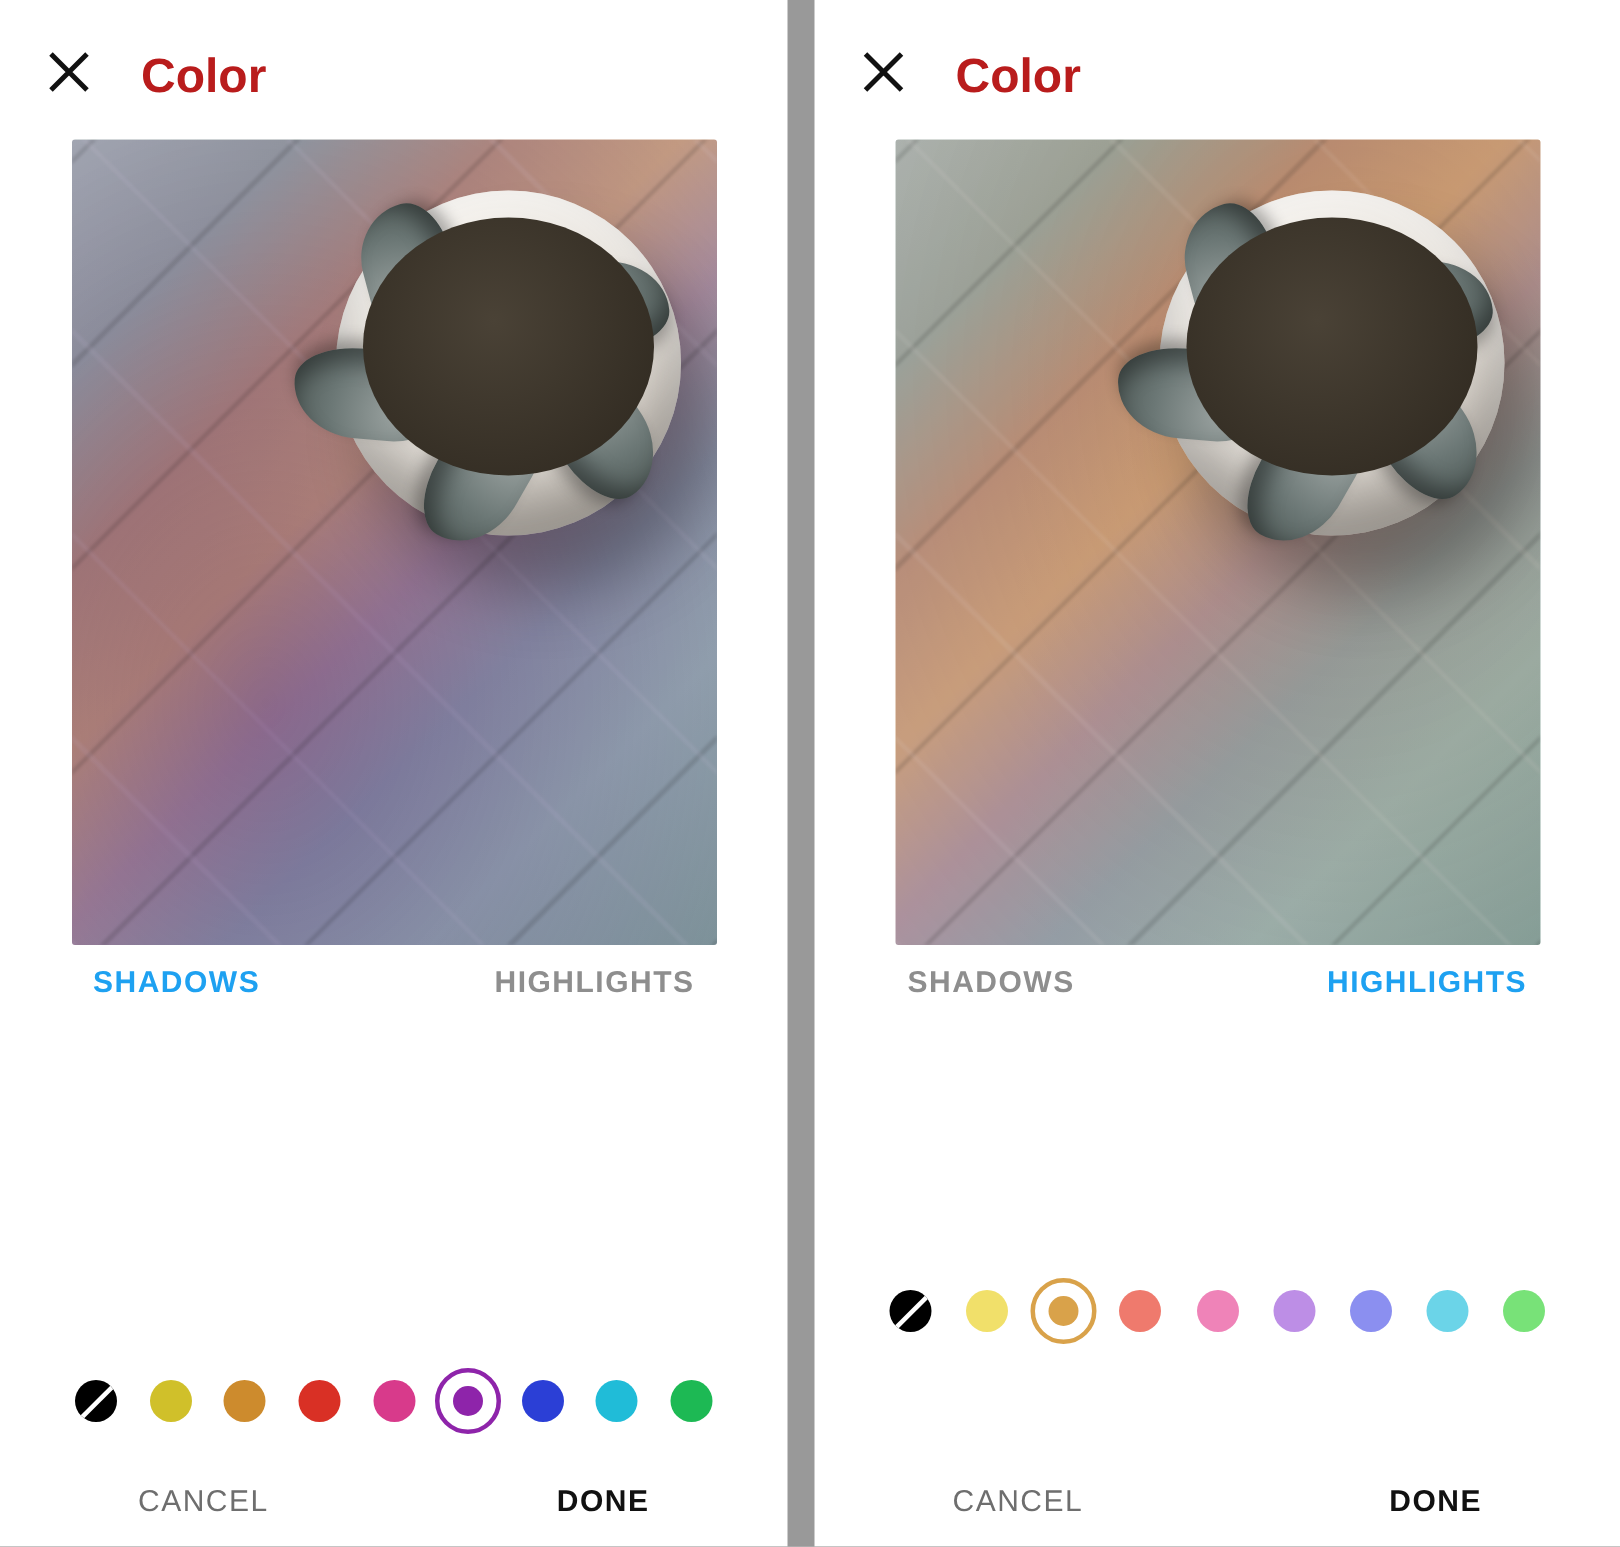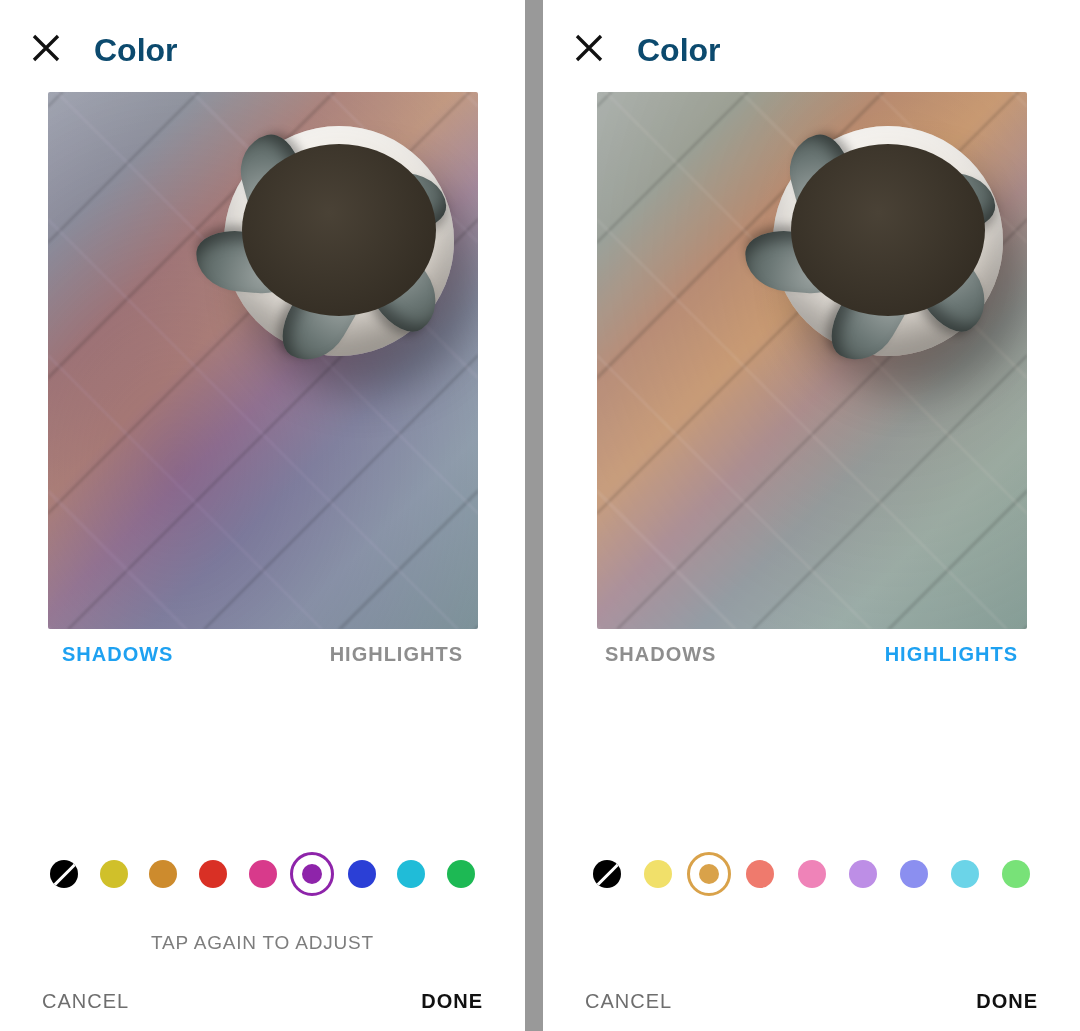--- a/index.html
+++ b/index.html
@@ -32,7 +32,7 @@
     gap:30px;
   }
   .close-icon svg { width:36px; height:36px; stroke:#111; stroke-width:2.2; }
-  .title { font-size:32px; font-weight:600; color:#0c4a6e; }
+  .title { font-size:32px; font-weight:600; color:#b91c1c; }
   .photo-wrap {
     display:flex;
     justify-content:center;

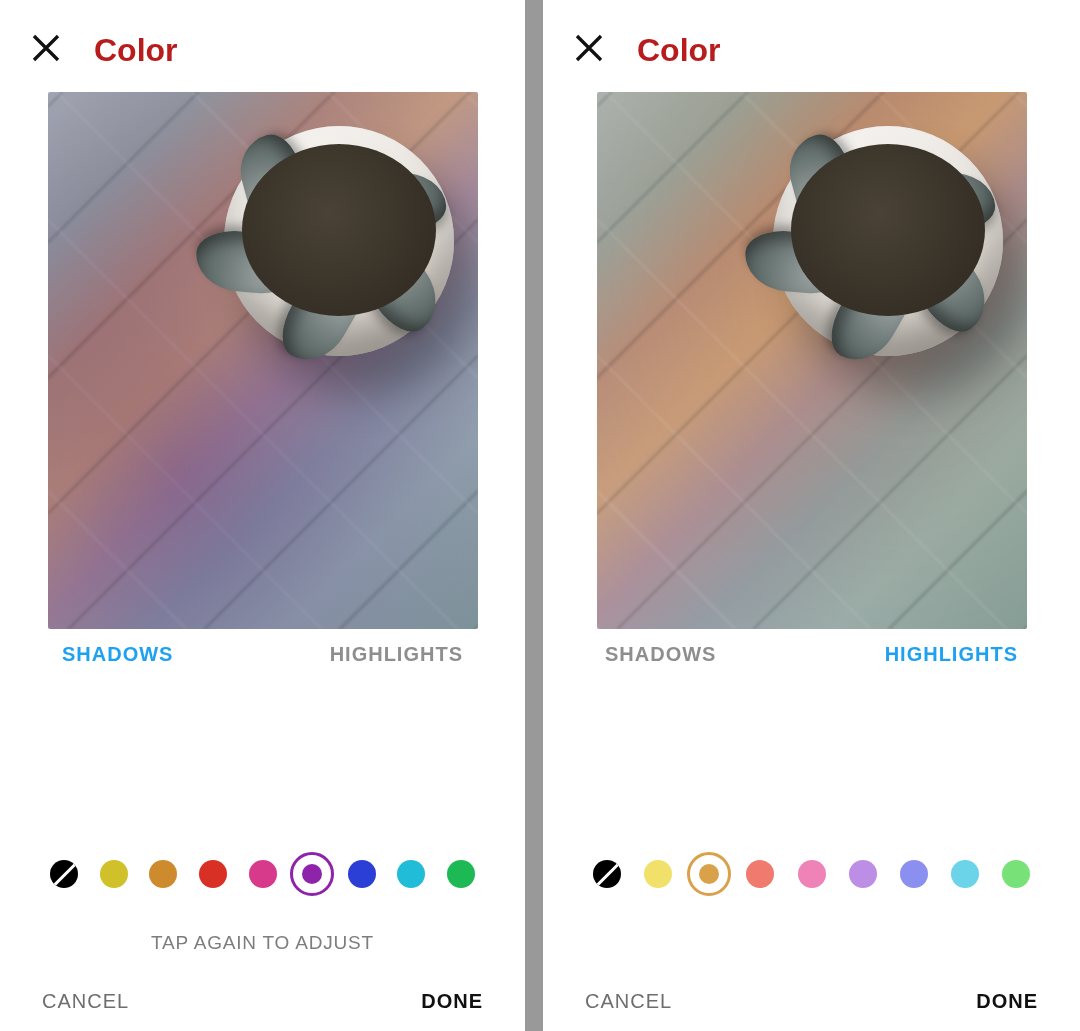--- a/index.html
+++ b/index.html
@@ -266,7 +266,6 @@
         </div>
       </div>
 
-    <div class="hint">TAP AGAIN TO ADJUST</div>
 
     <div class="footer">
       <span class="footer-btn cancel">CANCEL</span>

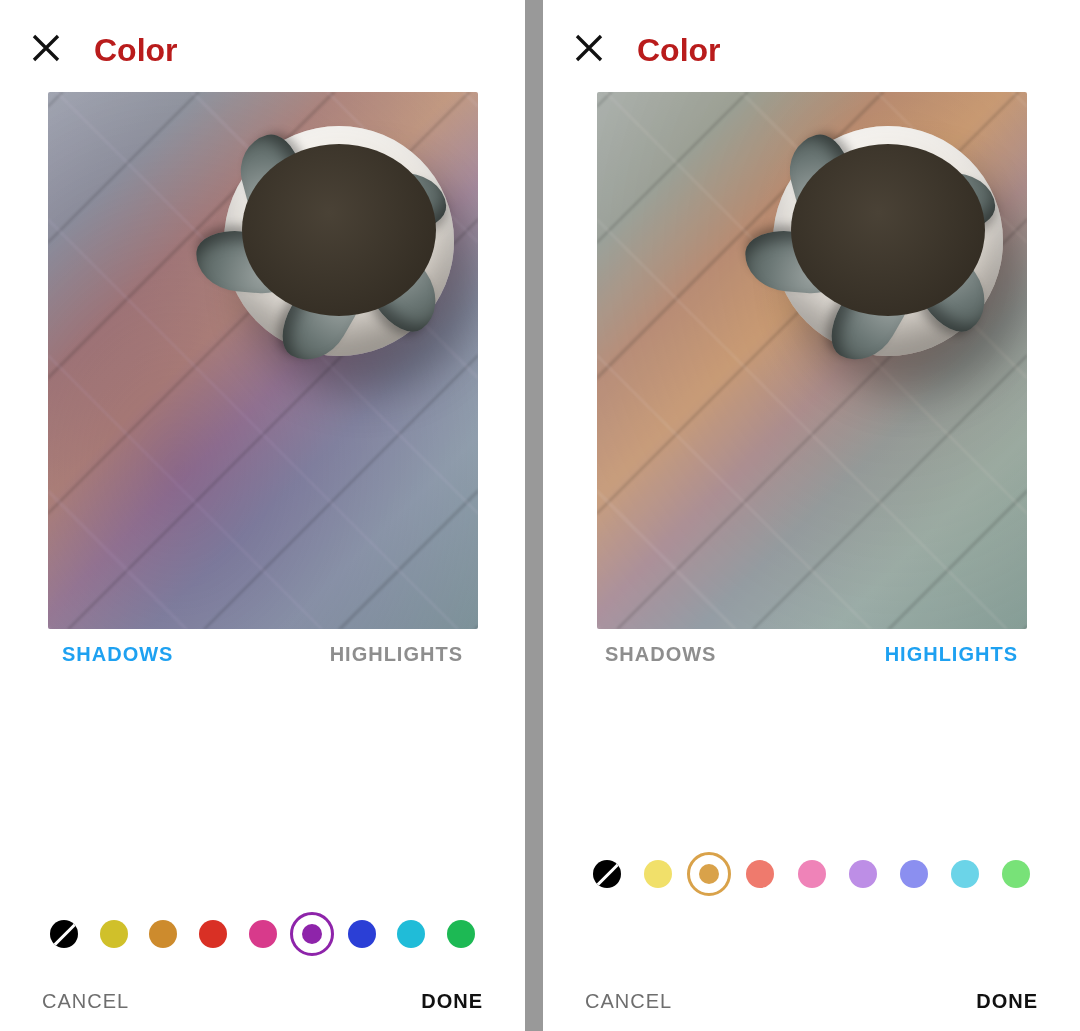--- a/index.html
+++ b/index.html
@@ -179,7 +179,7 @@
   .footer{
     display:flex;
     justify-content:space-between;
-    padding:26px 42px 18px;
+    padding:26px 92px 18px;
     align-items:flex-end;
   }
   .footer-btn{

